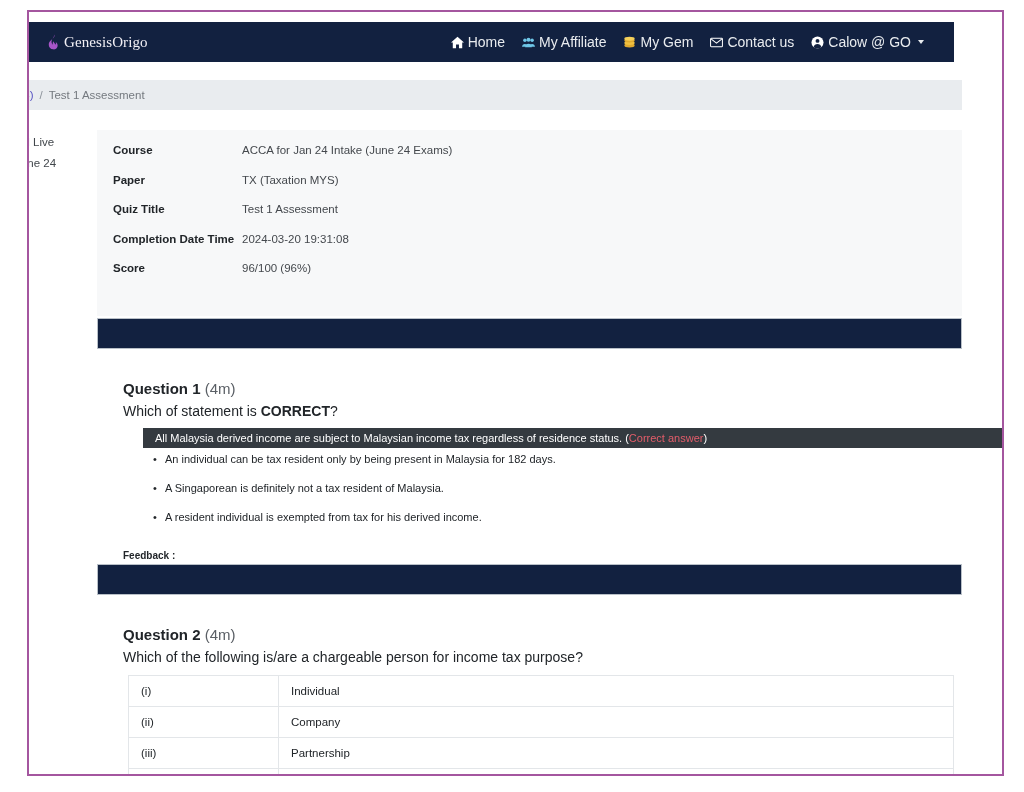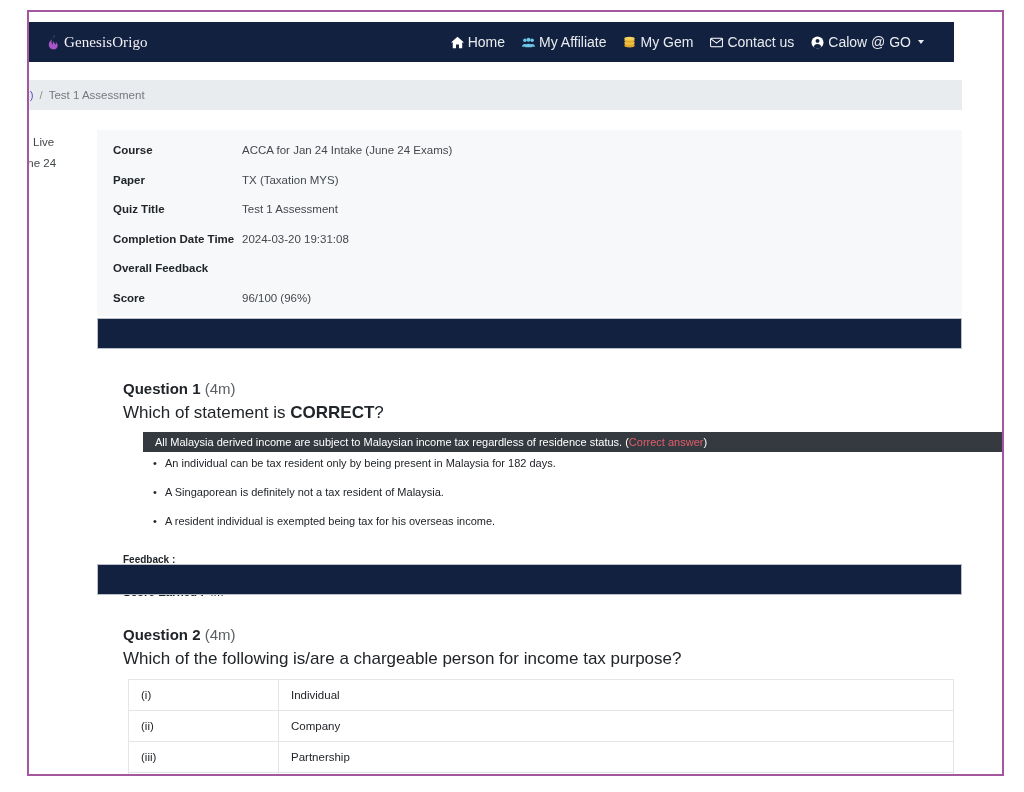--- a/index.html
+++ b/index.html
@@ -295,10 +295,6 @@
     <div class="info-row">
       <div class="info-label">Completion Date Time</div>
       <div class="info-value">2024-03-20 19:31:08</div>
-    </div>
-    <div class="info-row">
-      <div class="info-label">Overall Feedback</div>
-      <div class="info-value"></div>
     </div>
     <div class="info-row">
       <div class="info-label">Score</div>

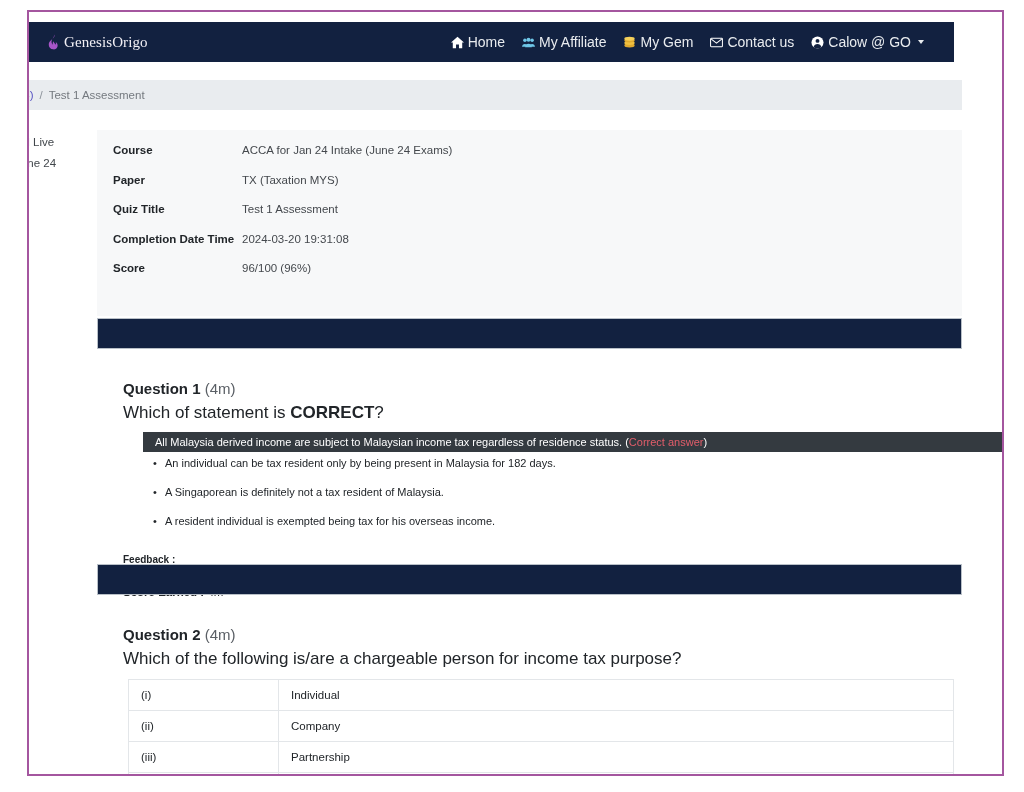--- a/index.html
+++ b/index.html
@@ -141,7 +141,7 @@
   .q-head { font-size: 15px; color: #212529; margin-bottom: 6px; }
   .q-head b { font-weight: bold; }
   .q-head .marks { color: #5a5f65; }
-  .q-text { font-size: 17px; color: #212529; margin-bottom: 9px; }
+  .q-text { font-size: 14px; color: #212529; margin-bottom: 9px; }
   .q-text b { font-weight: bold; }
 
   .answer-correct {

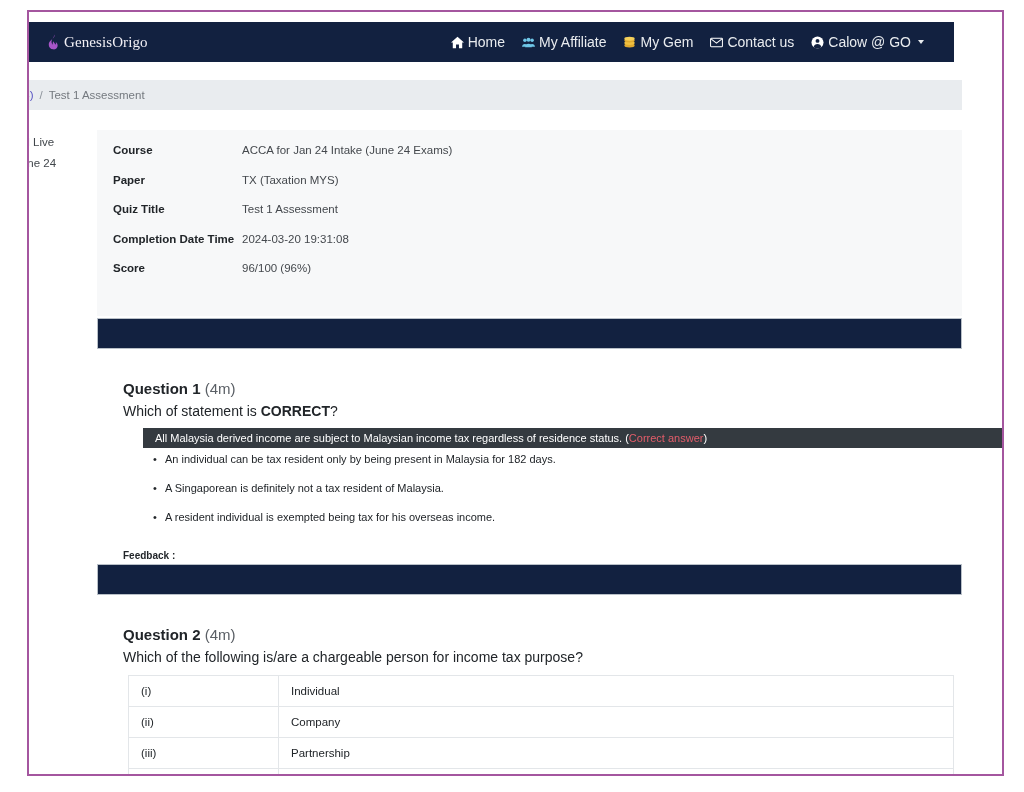--- a/index.html
+++ b/index.html
@@ -320,7 +320,7 @@
     <ul class="opts">
       <li>An individual can be tax resident only by being present in Malaysia for 182 days.</li>
       <li>A Singaporean is definitely not a tax resident of Malaysia.</li>
-      <li>A resident individual is exempted being tax for his overseas income.</li>
+      <li>A resident individual is exempted from tax for his derived income.</li>
     </ul>
 
     <div class="fb-line">

